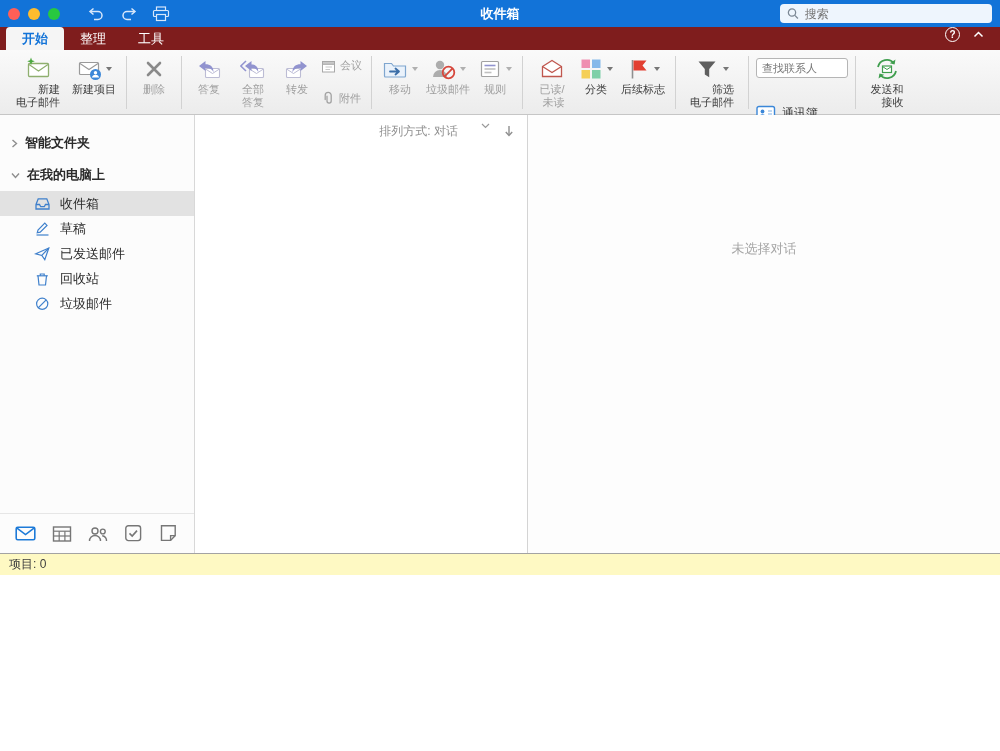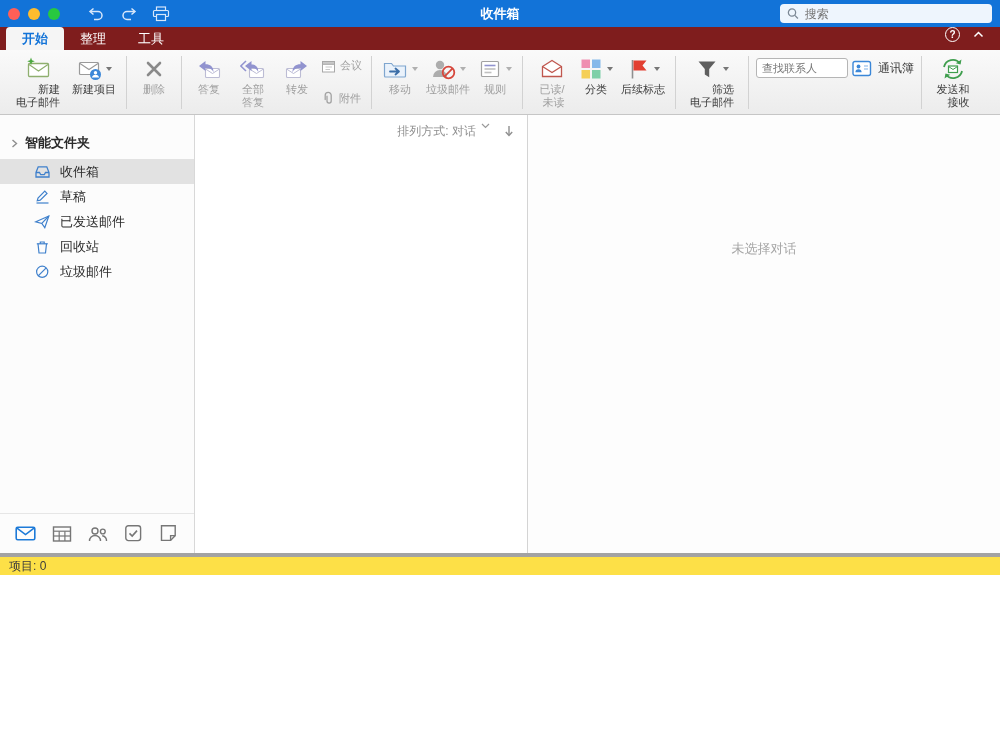--- a/index.html
+++ b/index.html
@@ -40,7 +40,7 @@
   .w56{width:58px;} .w42{width:44px;} .w46{width:48px;}
   .smallcol{display:flex;flex-direction:column;justify-content:space-between;padding:5px 2px 7px;height:60px;}
   .sbtn{display:flex;align-items:center;gap:4px;font-size:11px;color:#9f9f9f;}
-  .findcol{display:flex;flex-direction:row;gap:4px;padding-top:5px;}
+  .findcol{display:flex;flex-direction:column;gap:27px;padding-top:5px;}
   .find-input{display:flex;align-items:center;width:92px;height:20px;border:1px solid #b5b5b5;border-radius:3px;background:#fff;padding:0 5px;}
   .find-input input{border:none;outline:none;width:100%;font-size:11px;color:#666;background:transparent;}
   .abtn{display:flex;align-items:center;gap:6px;font-size:12px;color:#3d3d3d;}

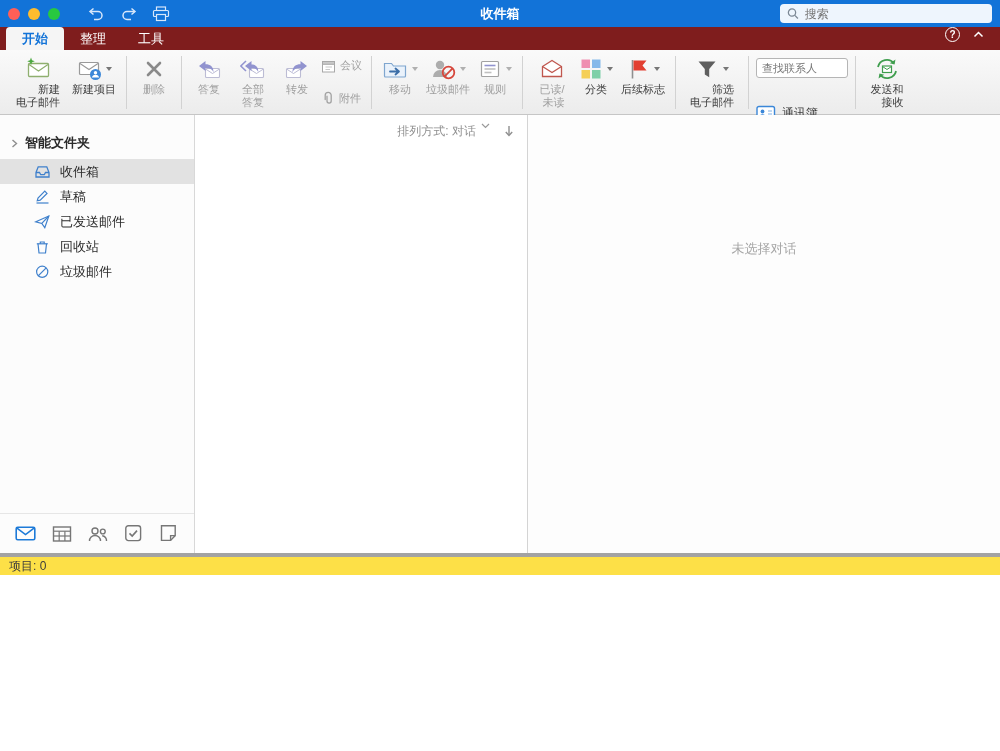--- a/index.html
+++ b/index.html
@@ -60,7 +60,7 @@
   
   .list-pane{width:333px;flex:0 0 auto;background:#fff;border-right:1px solid #d4d4d4;display:flex;flex-direction:column;}
   .list-header{height:32px;display:flex;align-items:center;justify-content:flex-end;gap:14px;padding:0 13px;color:#8f8f8f;font-size:12px;flex:0 0 auto;}
-  .arrange{display:flex;align-items:flex-start;gap:5px;}
+  .arrange{display:flex;align-items:flex-start;gap:23px;}
   .empty{display:flex;flex-direction:column;align-items:center;margin-top:103px;}
   .empty-title{font-size:14px;font-weight:bold;color:#2b2b2b;margin-top:26px;}
   .empty-sub{font-size:12px;color:#8f8f8f;margin-top:9px;}

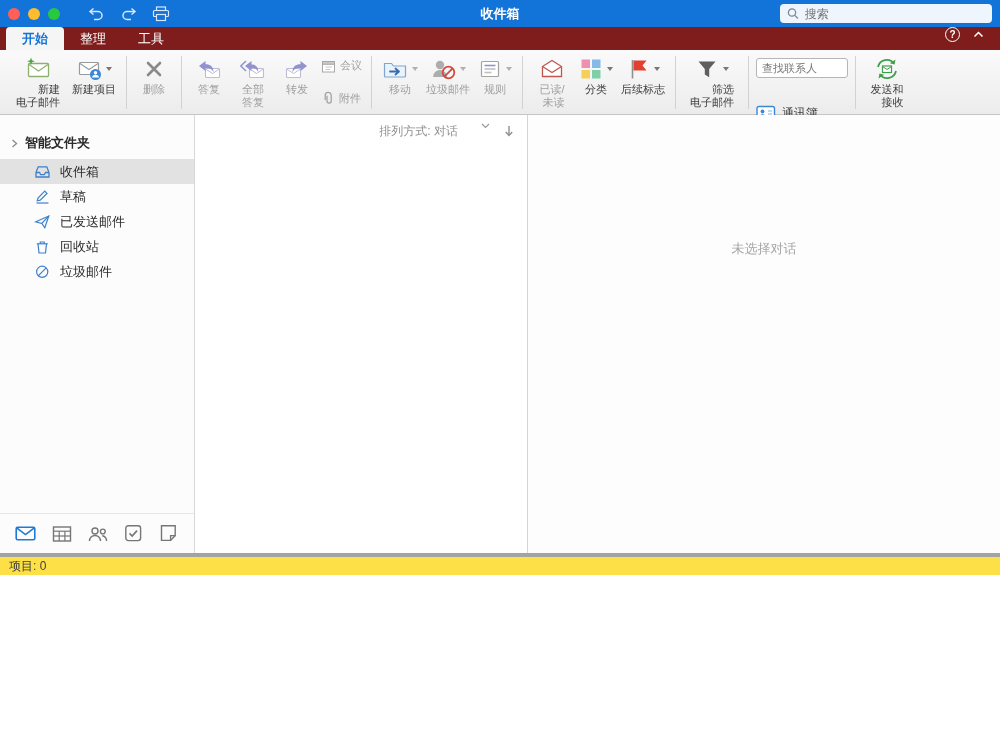--- a/index.html
+++ b/index.html
@@ -363,6 +363,12 @@
           </svg>
           <span>智能文件夹</span>
         </div>
+        <div class="sec">
+          <svg width="9" height="7" viewBox="0 0 9 7">
+            <path d="M1 1.5 L4.5 5.5 L8 1.5" fill="none" stroke="#8e8e8e" stroke-width="1.4"></path>
+          </svg>
+          <span>在我的电脑上</span>
+        </div>
 
         <div class="folder selected">
           <svg width="17" height="15" viewBox="0 0 17 15">

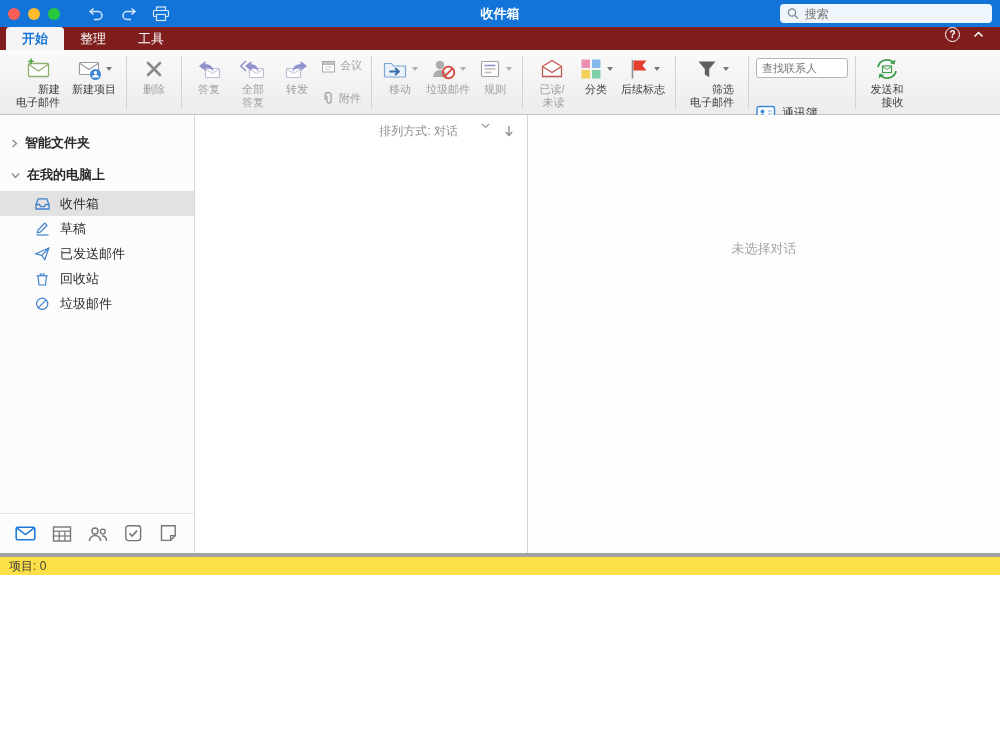--- a/index.html
+++ b/index.html
@@ -69,7 +69,7 @@
   .reading{flex:1;background:#fdfdfd;display:flex;justify-content:center;align-items:flex-start;padding-top:125px;color:#a5a5a5;font-size:13px;}
 
   
-  .statusbar{height:22px;background:#fde047;border-top:4px solid #a3a3a3;display:flex;align-items:center;padding:0 9px;font-size:12px;color:#3d3d3d;flex:0 0 auto;}
+  .statusbar{height:22px;background:#fef9c3;border-top:1px solid #a3a3a3;display:flex;align-items:center;padding:0 9px;font-size:12px;color:#3d3d3d;flex:0 0 auto;}
 </style>
 </head>
 <body>

